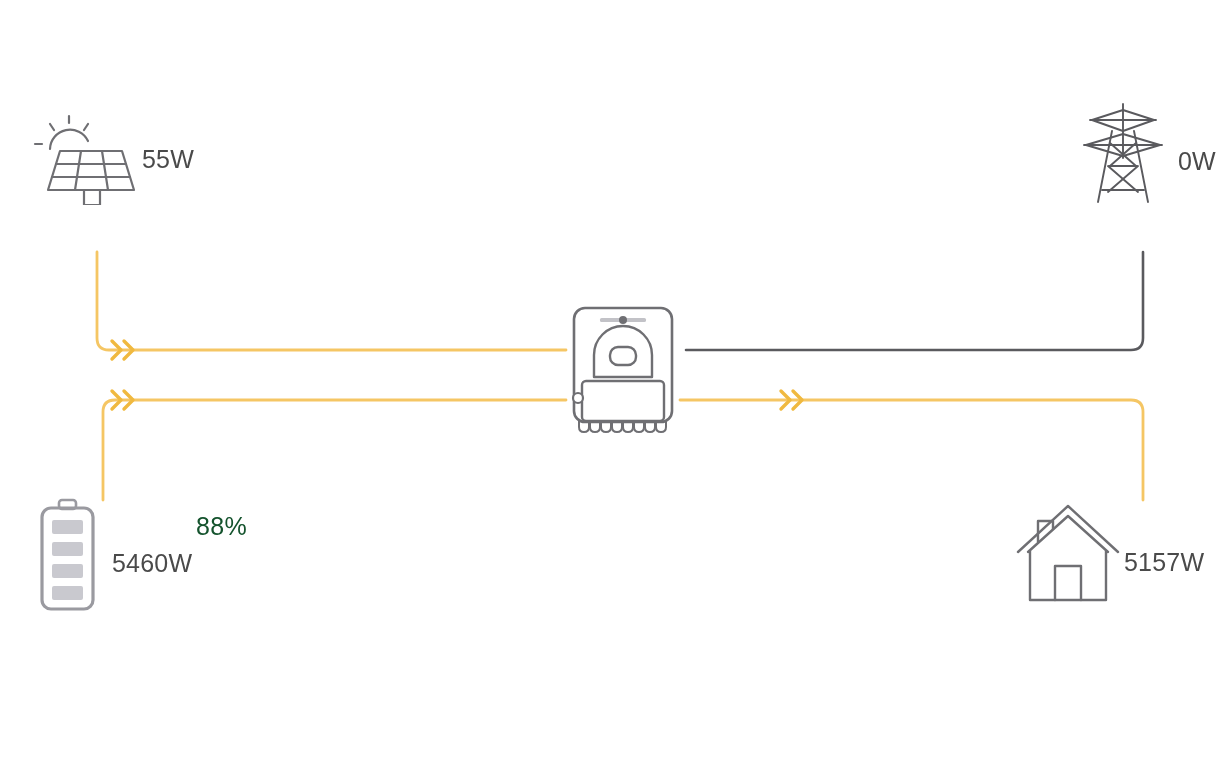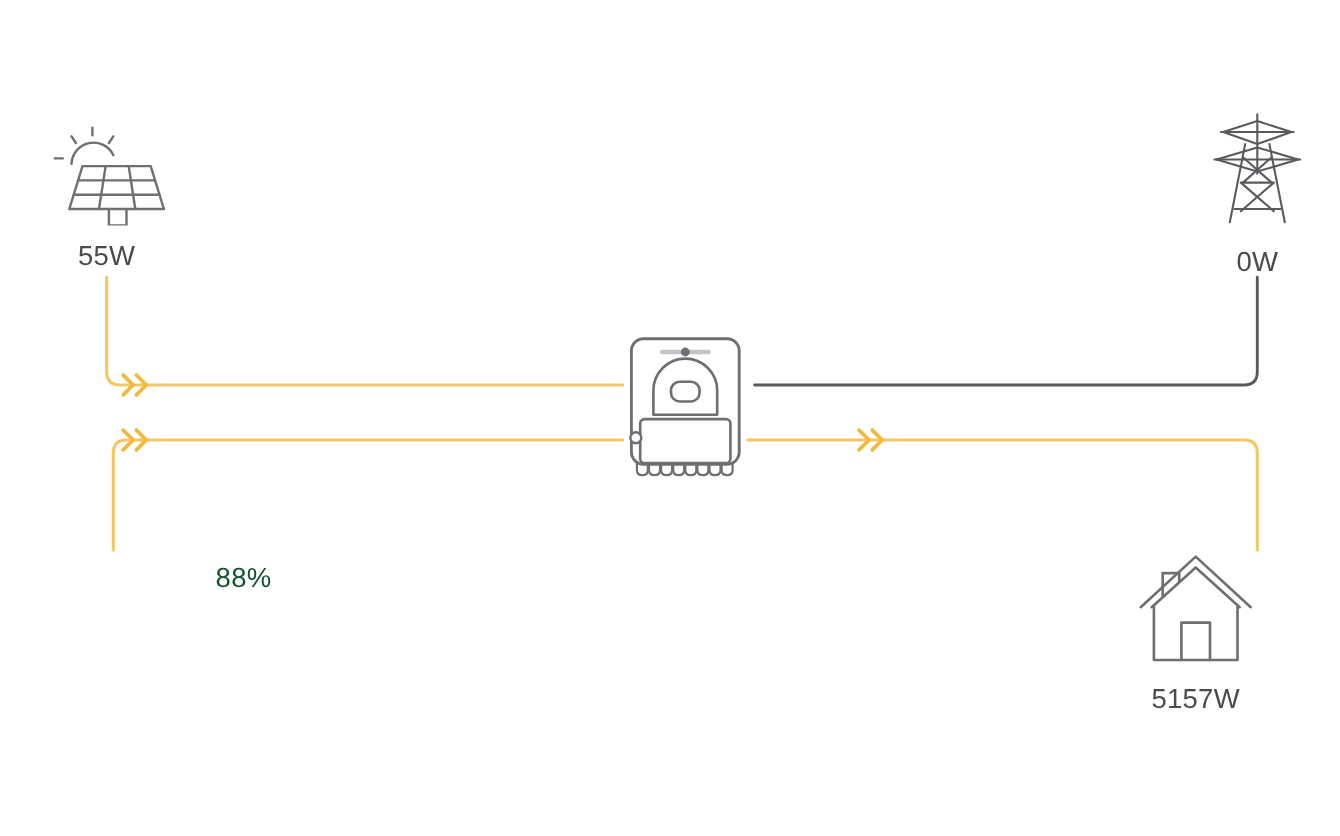--- a/index.html
+++ b/index.html
@@ -29,7 +29,7 @@
   .node {
     position: absolute;
     display: flex;
-    flex-direction: column;
+    flex-direction: row;
     align-items: center;
   }
   .node-icon {

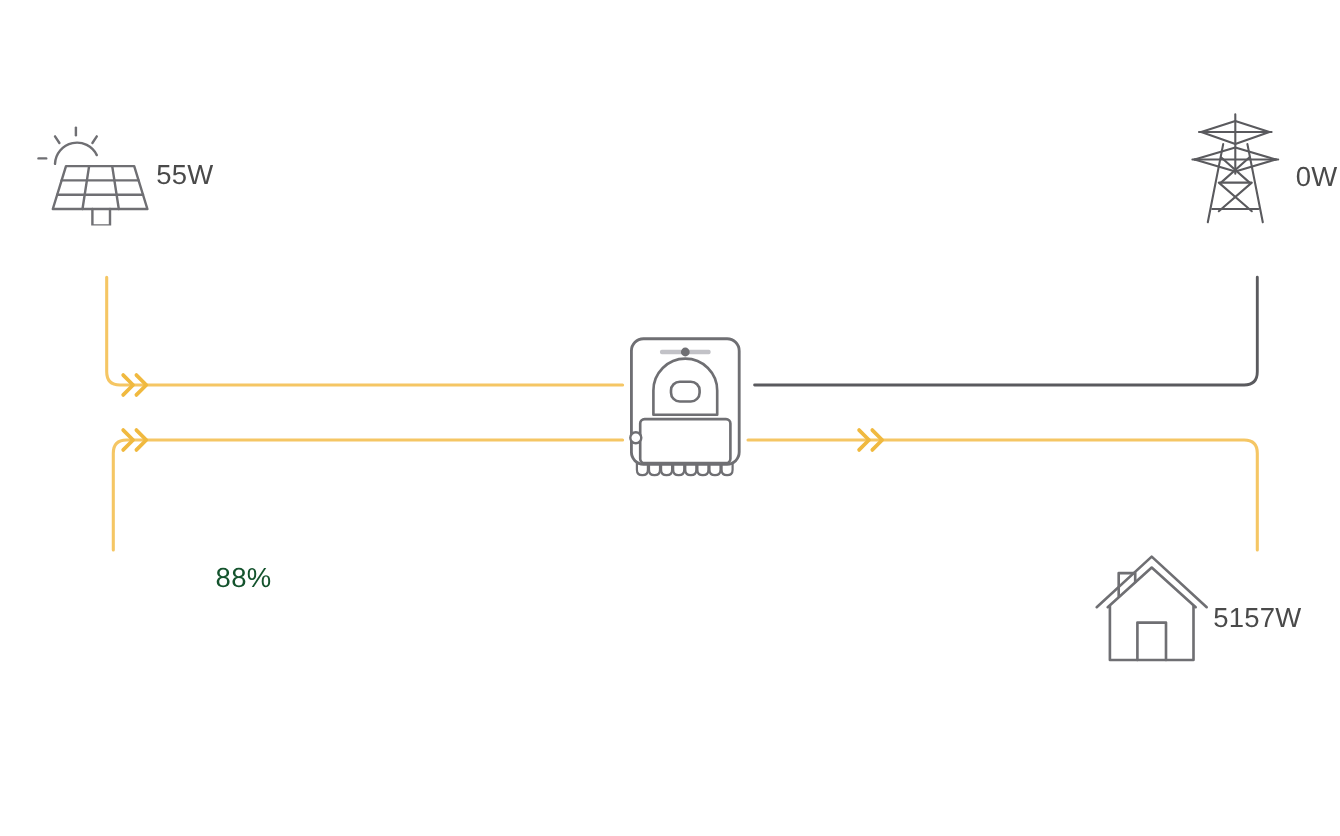--- a/index.html
+++ b/index.html
@@ -158,6 +158,22 @@
     <span class="node-label">0W</span>
   </div>
 
+  <div class="node" id="node-battery">
+    <span class="node-icon">
+      <svg width="90" height="118" viewBox="0 0 90 118">
+
+        <rect x="37" y="2" width="17" height="9" rx="3" fill="none" stroke="#9a9aa0" stroke-width="2.6"></rect>
+
+        <rect x="20" y="10" width="51" height="101" rx="9" fill="none" stroke="#9a9aa0" stroke-width="3.2"></rect>
+
+        <rect x="30" y="22" width="31" height="14" rx="2" fill="#c9c9cf"></rect>
+        <rect x="30" y="44" width="31" height="14" rx="2" fill="#c9c9cf"></rect>
+        <rect x="30" y="66" width="31" height="14" rx="2" fill="#c9c9cf"></rect>
+        <rect x="30" y="88" width="31" height="14" rx="2" fill="#c9c9cf"></rect>
+      </svg>
+    </span>
+    <span class="node-label">5460W</span>
+  </div>
 
   <div id="battery-percent">88%</div>
 

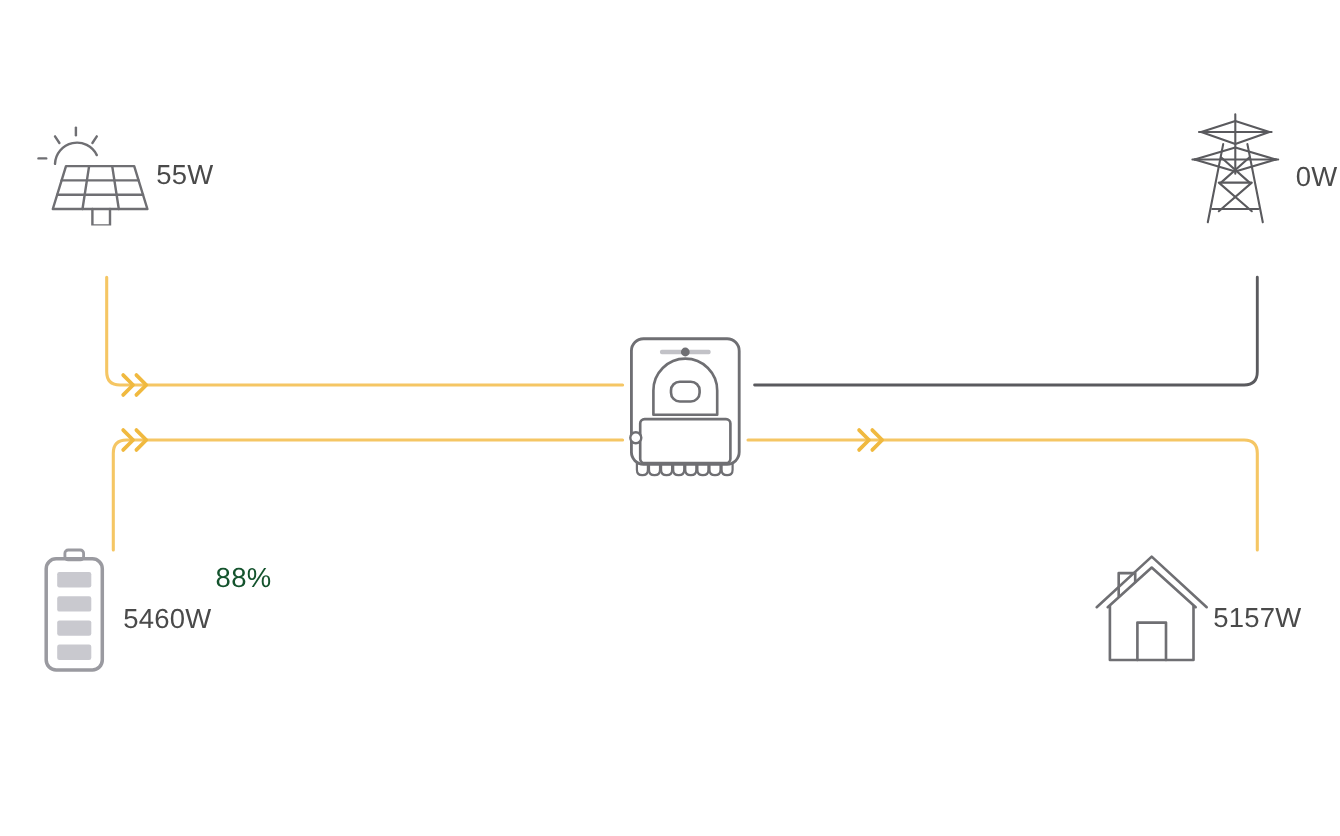--- a/index.html
+++ b/index.html
@@ -50,7 +50,7 @@
   #node-grid .node-label    { margin-top: 16px; }
   #node-battery    { left: 22px;   top: 498px; width: 150px; }
   #node-battery .node-label { margin-top: 12px; }
-  #node-house      { left: 1012px; top: 502px; width: 150px; justify-content: center; }
+  #node-house      { left: 1012px; top: 502px; width: 150px; }
   #node-house .node-label   { margin-top: 12px; }
 
   #inverter-node {

